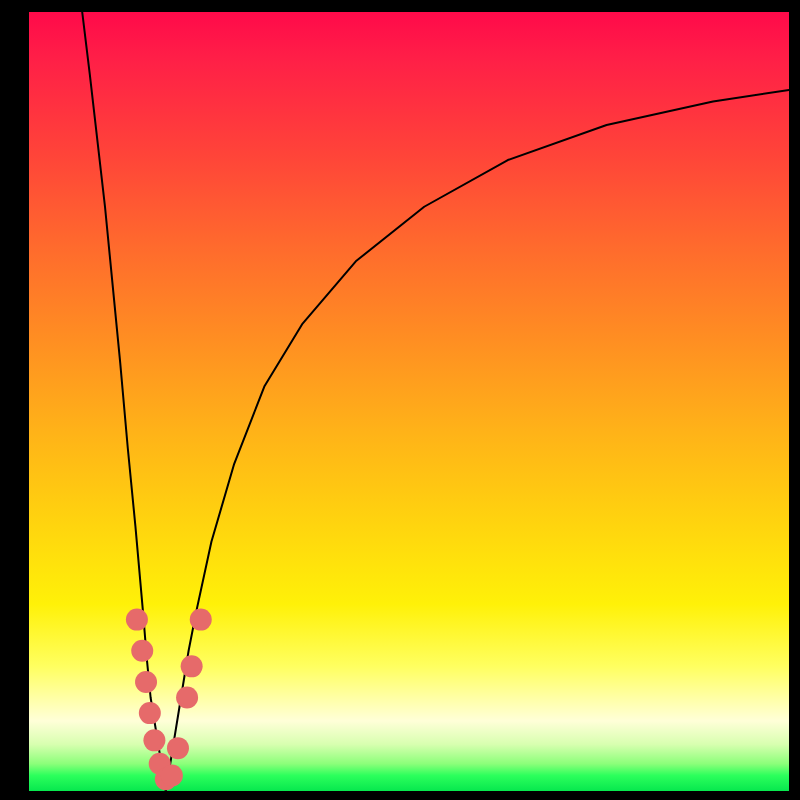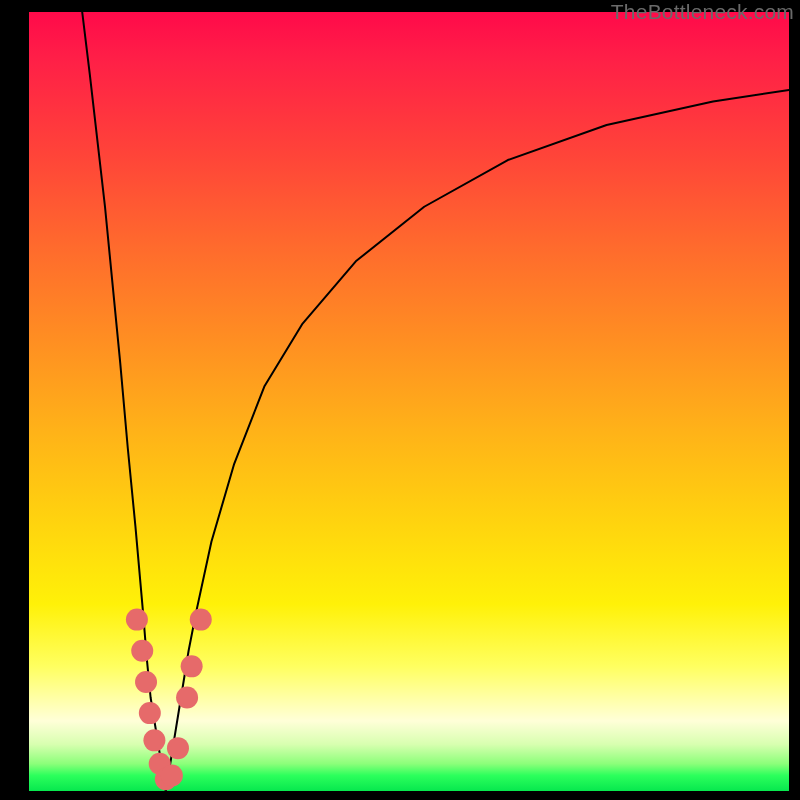--- a/index.html
+++ b/index.html
@@ -84,7 +84,6 @@
         </g>
     </svg>
   </div>
-  <div class="watermark">TheBottleneck.com</div>
 </div>
 
 </body></html>

